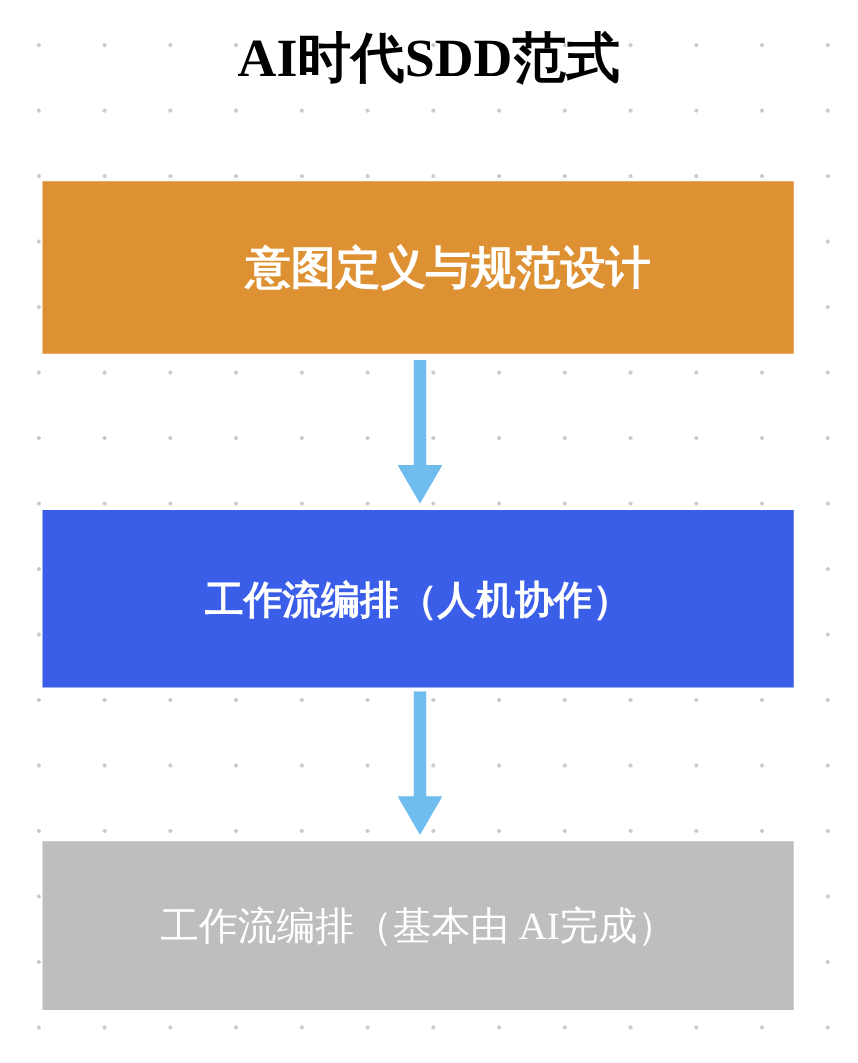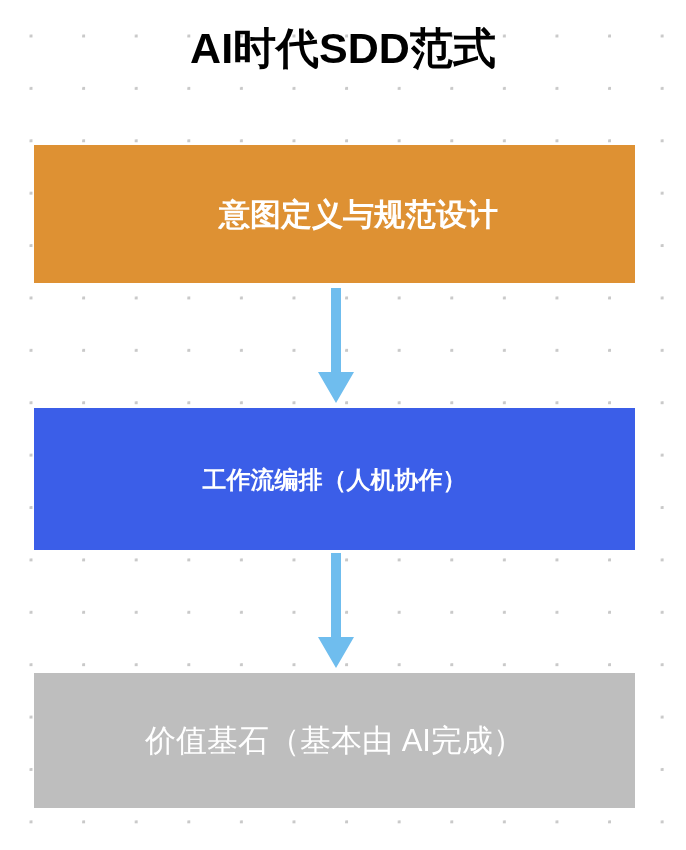--- a/index.html
+++ b/index.html
@@ -122,7 +122,7 @@
 </head>
 <body>
 
-<div id="canvas" style="background-color: rgb(255, 255, 255);">
+<div id="canvas" style="background-color: rgb(255, 255, 255); font-family: Liberation Serif, serif;">
 
   <div id="title">AI时代SDD范式</div>
 

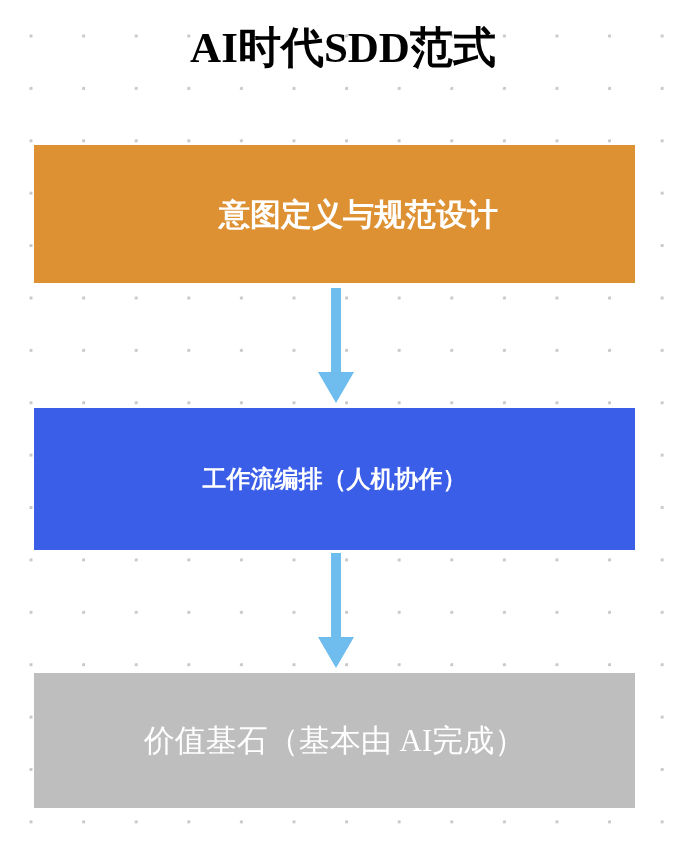--- a/index.html
+++ b/index.html
@@ -71,7 +71,7 @@
     background-color: #de9133;
   }
   #box-intent .box-line {
-    font-size: 31px;
+    font-size: 36px;
     line-height: 43px;
     font-weight: 700;
     margin-left: 48px;

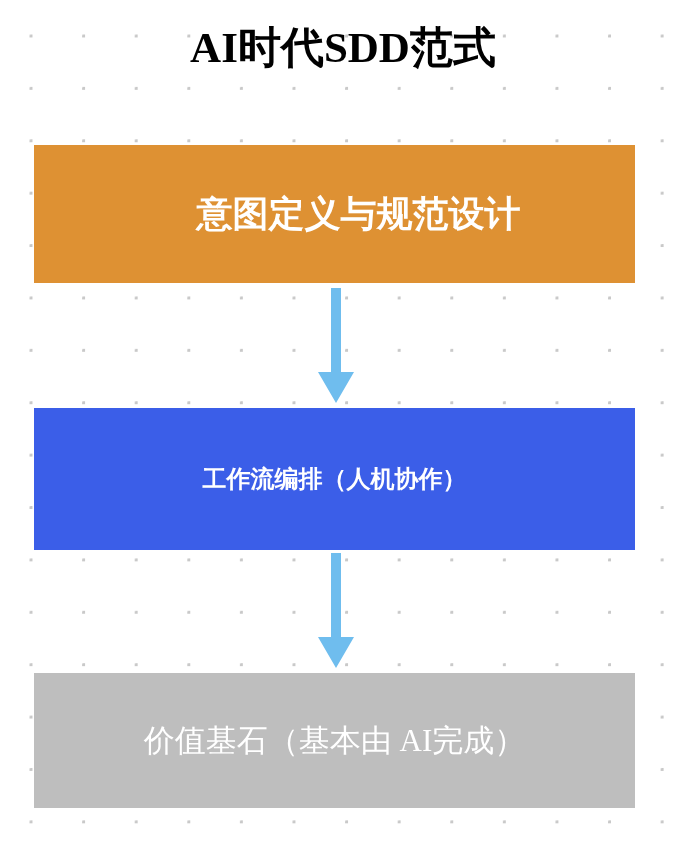--- a/index.html
+++ b/index.html
@@ -83,7 +83,7 @@
     background-color: #3b5ee8;
   }
   #box-workflow .box-line {
-    font-size: 24px;
+    font-size: 31px;
     line-height: 43px;
     font-weight: 700;
   }

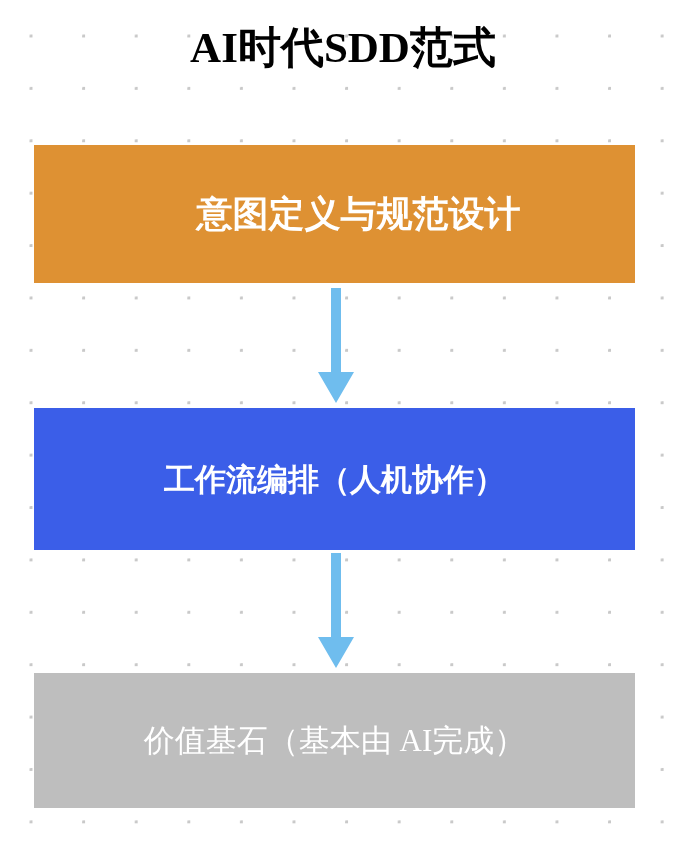--- a/index.html
+++ b/index.html
@@ -152,7 +152,7 @@
 
   <div class="flow-box" id="box-coding" style="background-color: rgb(190, 190, 190); color: rgb(255, 255, 255);">
     <span class="box-text">
-      <span class="box-line">价值基石（基本由 AI完成）</span>
+      <span class="box-line">工作流编排（基本由 AI完成）</span>
     </span>
   </div>
 

